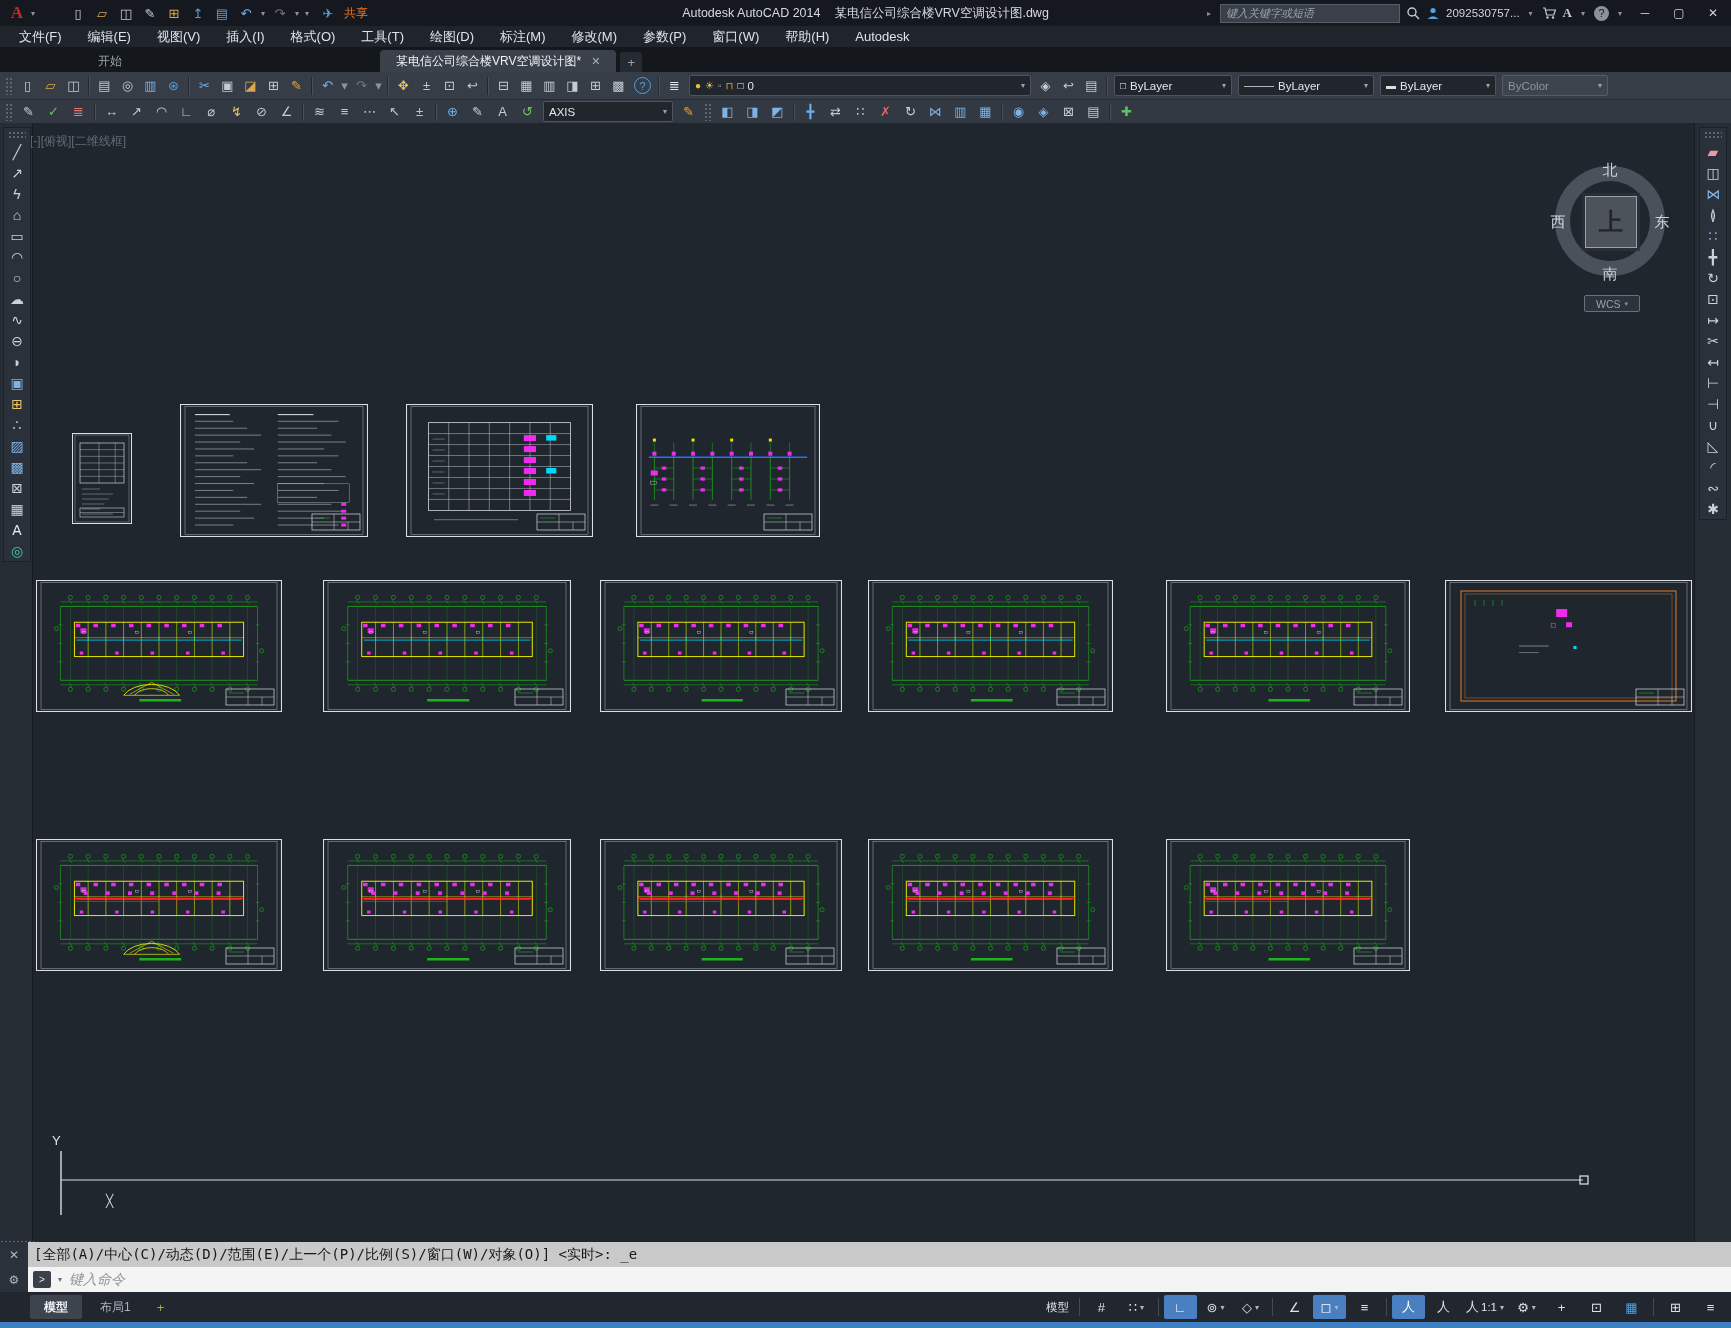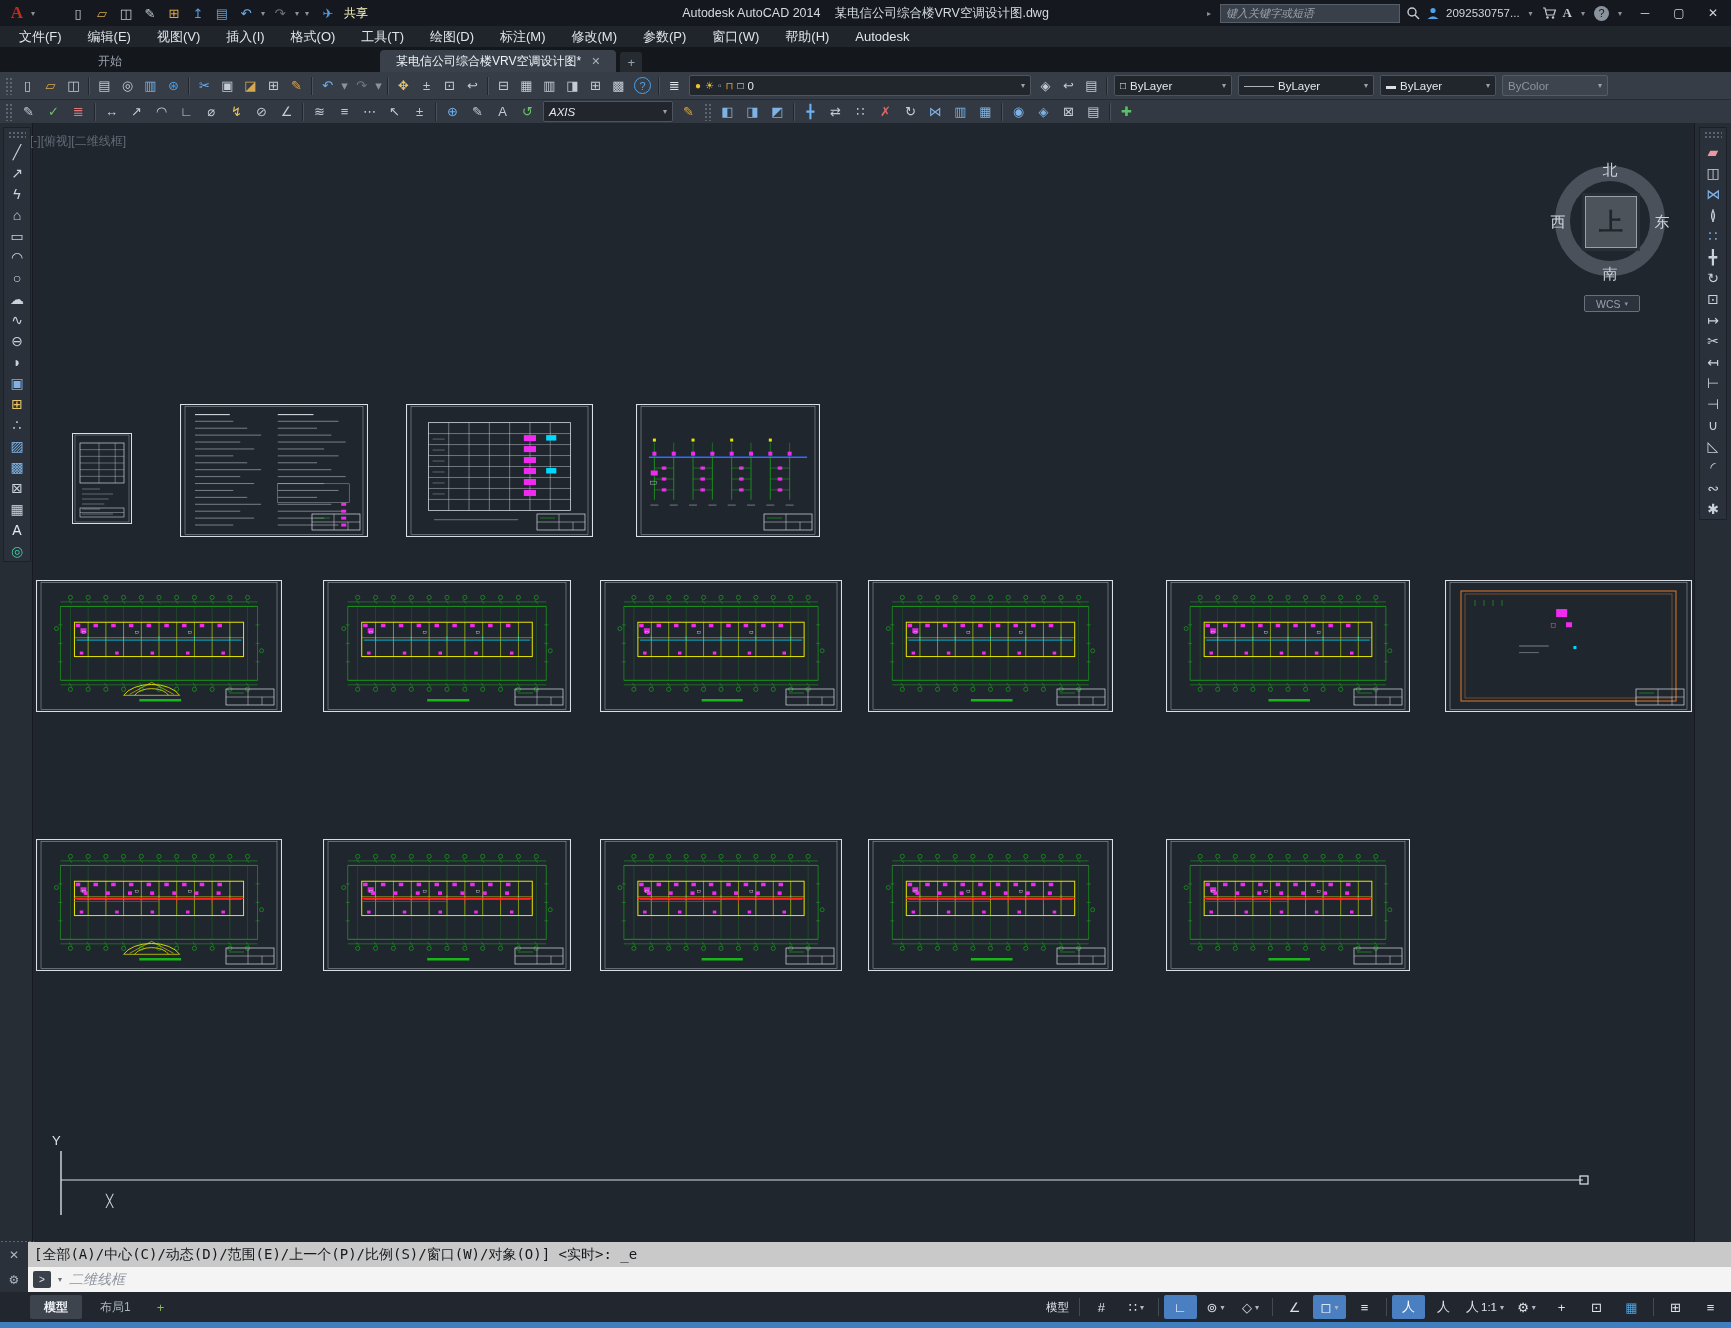--- a/index.html
+++ b/index.html
@@ -124,7 +124,7 @@
     </div>
   <div style="display:flex;align-items:center;margin-left:4px;gap:4px;">
     <span class="qa-icon" style="color:#4ea1e8;">✈</span>
-    <span style="font-size:12px;color:#fef9c3;">共享</span>
+    <span style="font-size:12px;color:#f97316;">共享</span>
   </div>
   <div id="title-center">
     <span>Autodesk AutoCAD 2014</span>

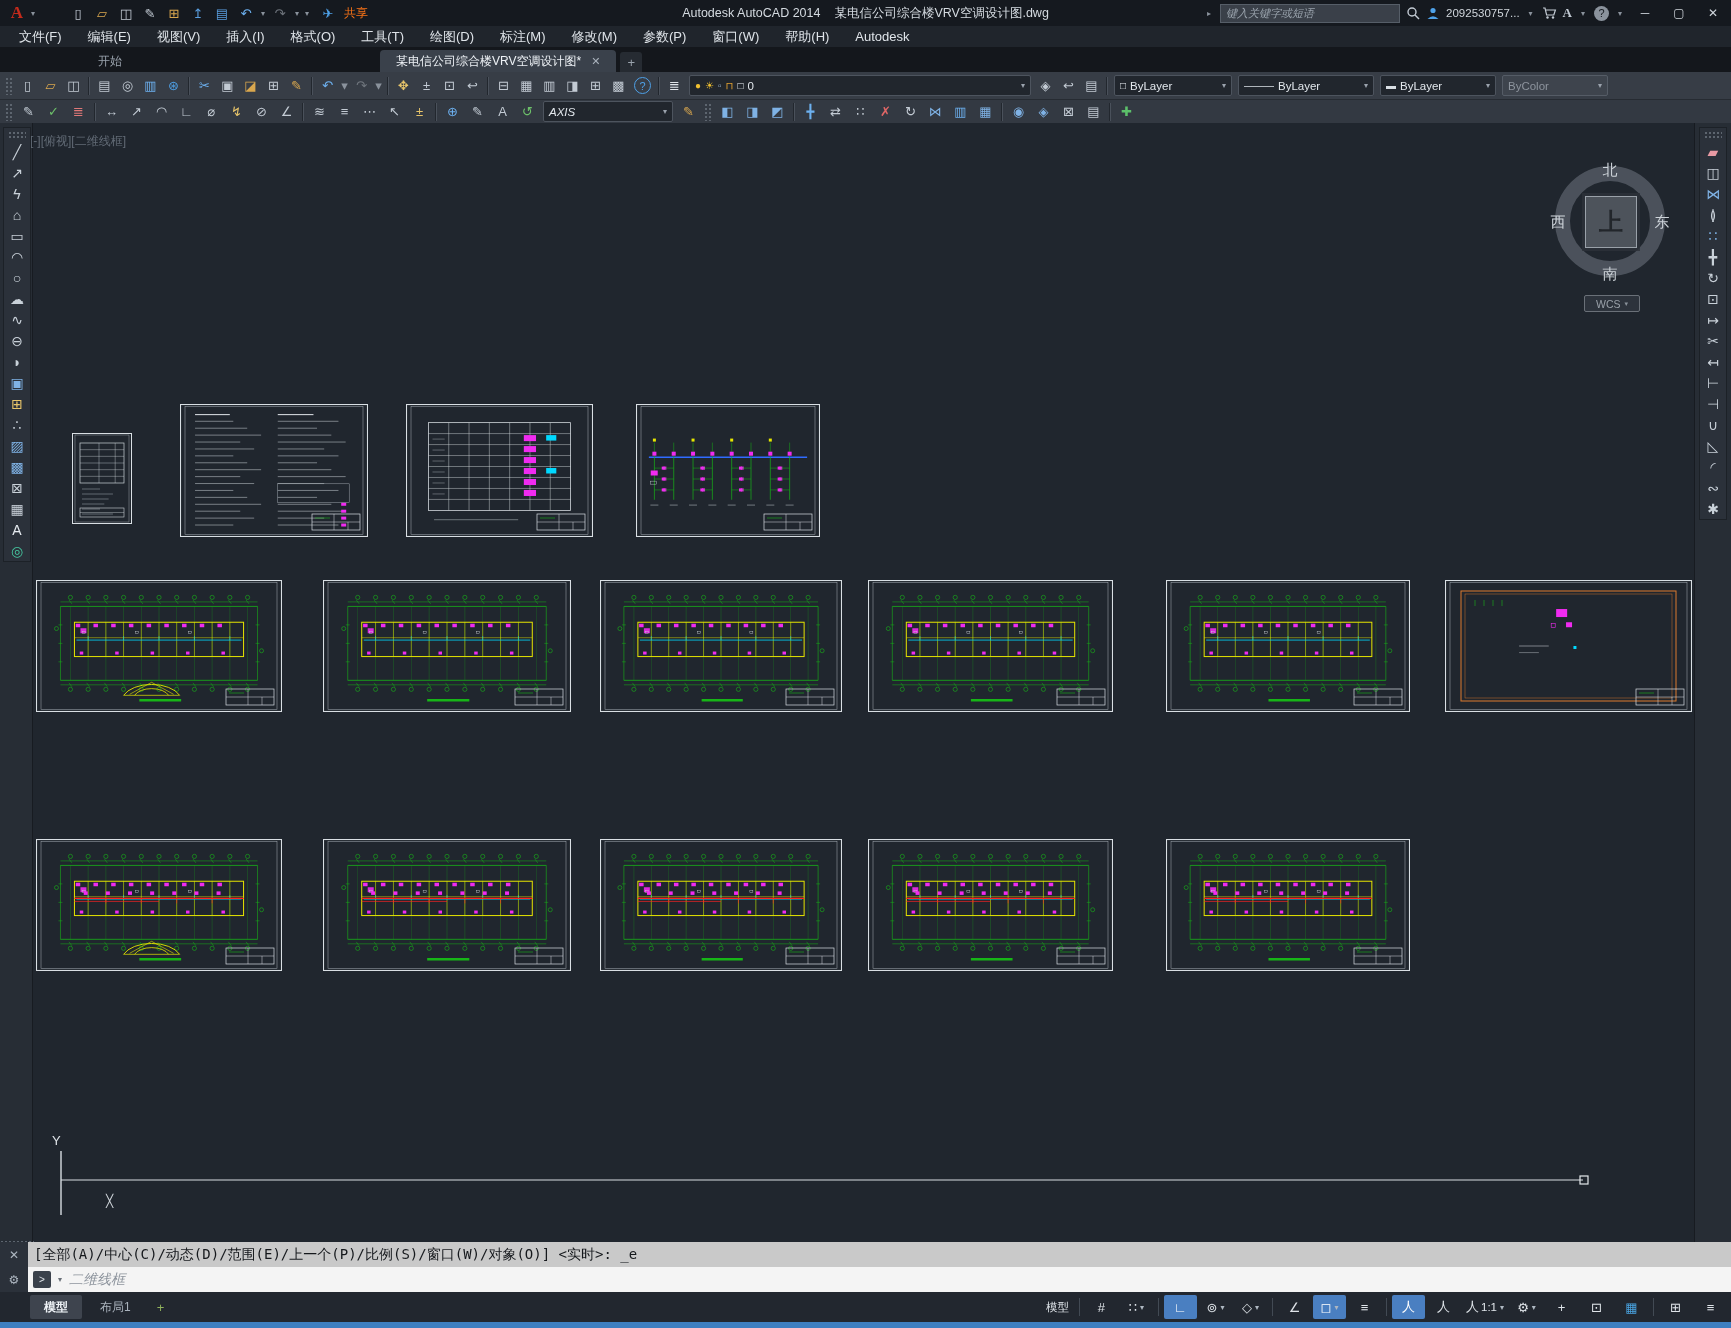--- a/index.html
+++ b/index.html
@@ -285,7 +285,7 @@
     <span class="tb-icon" style="color: rgb(195, 203, 212);">✎</span>
     <span class="tb-icon" style="color: rgb(195, 203, 212);">A</span>
     <span class="tb-icon" style="color: rgb(109, 192, 106);">↺</span>
-    <span class="tb-combo" style="width: 118px; font-style: italic;">
+    <span class="tb-combo" style="width: 118px;">
       <span>AXIS</span>
       <span class="caret">▾</span>
     </span>

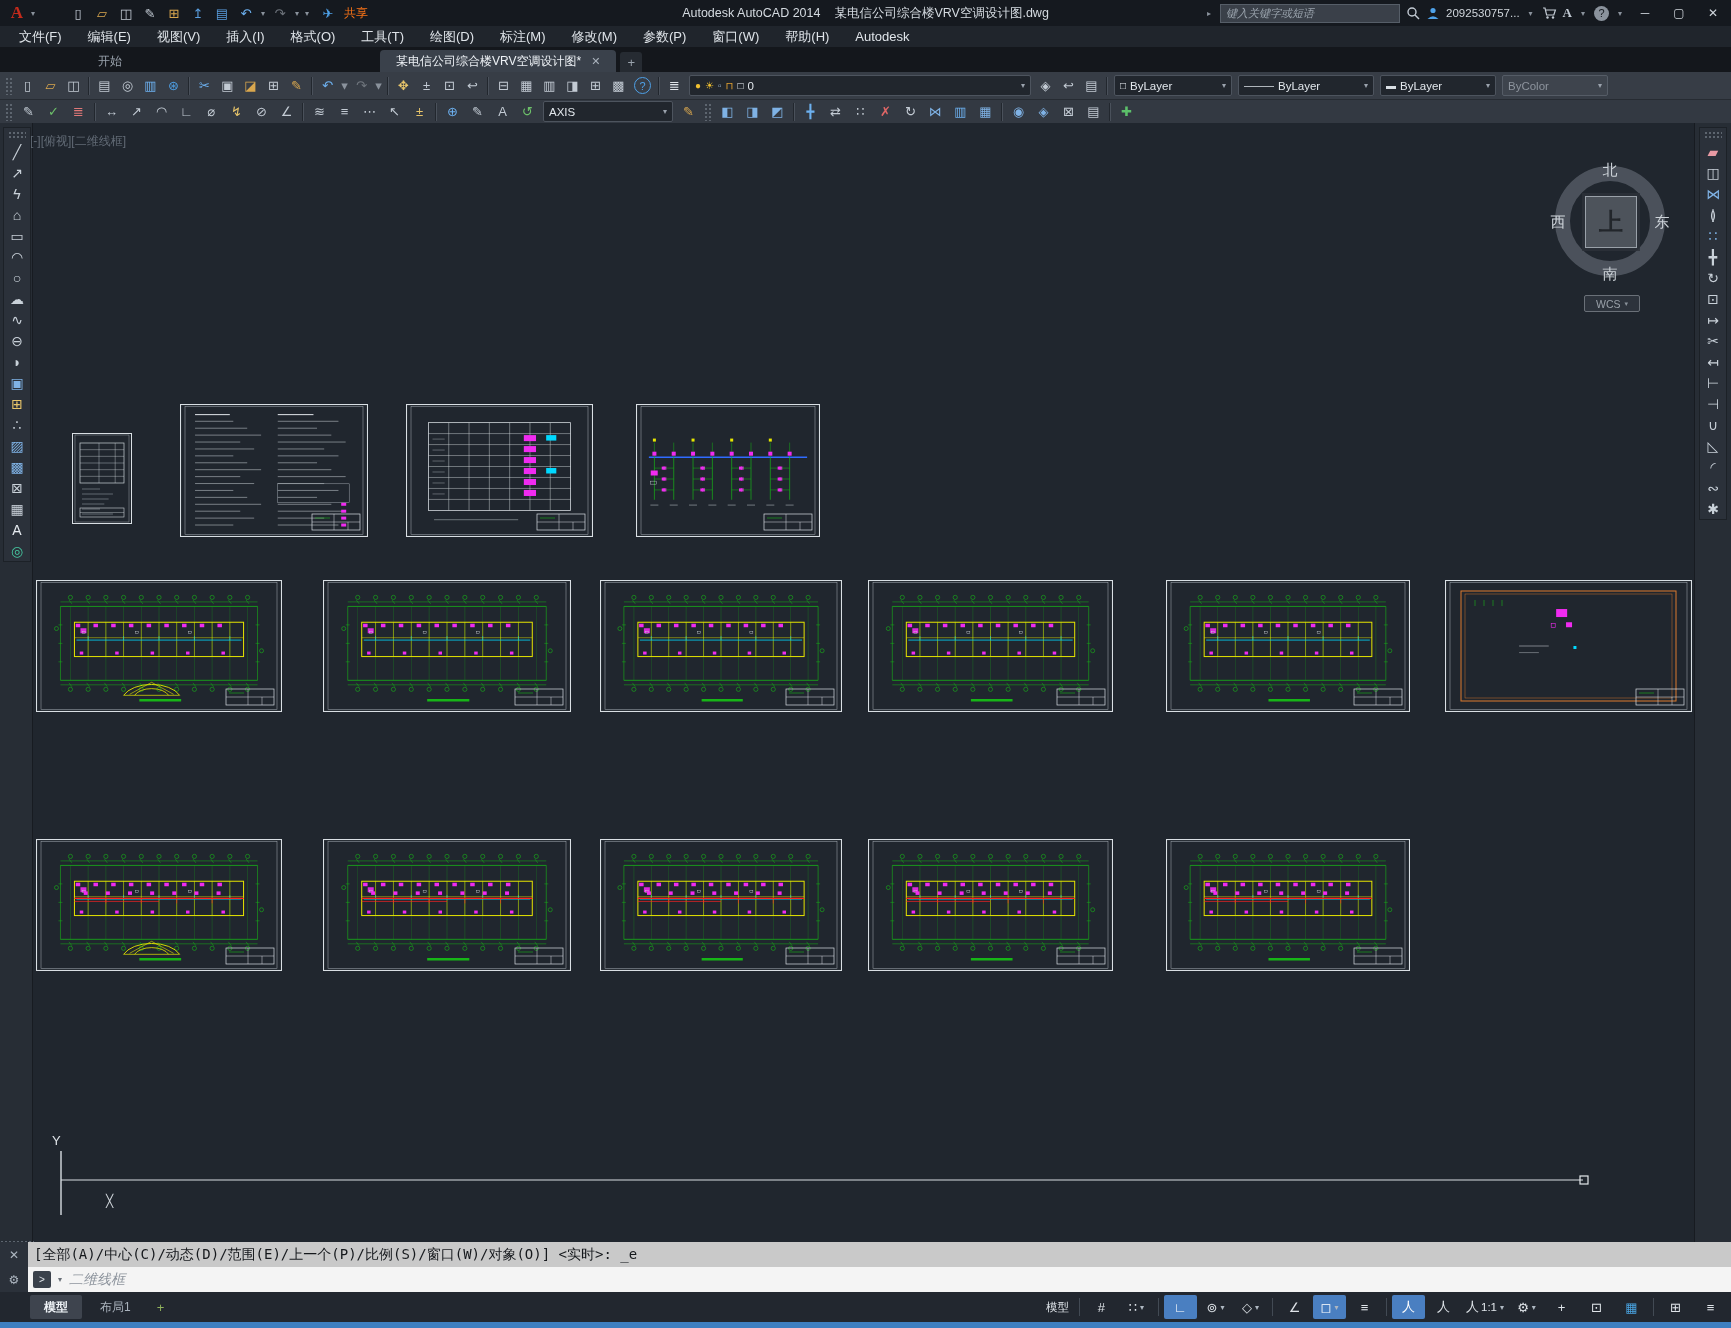--- a/index.html
+++ b/index.html
@@ -1867,7 +1867,7 @@
 <div class="abs" id="cmd-inputrow">
   <span id="cmd-pr-icon">&gt;</span>
   <span id="cmd-pr-caret">▾</span>
-  <span id="cmd-input">二维线框</span>
+  <span id="cmd-input">键入命令</span>
 </div>
 
 <div class="abs" id="bottombar">

